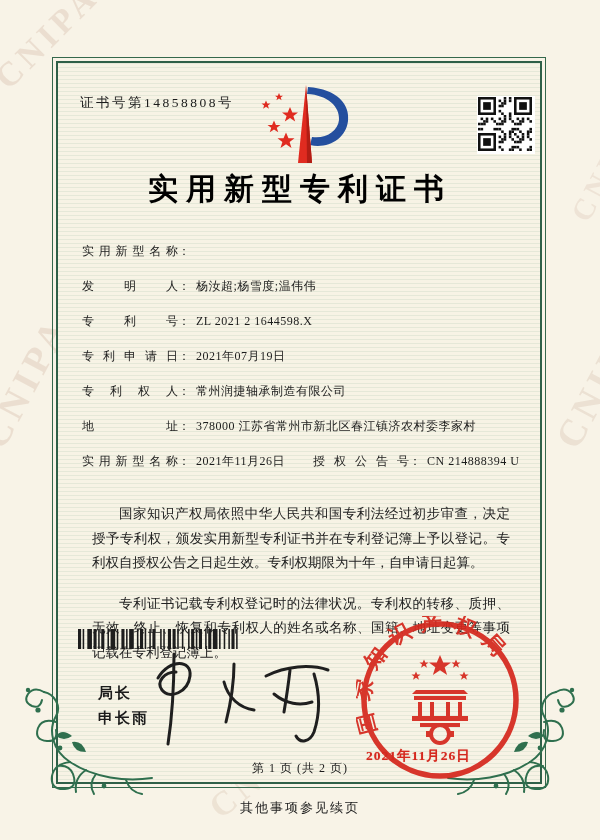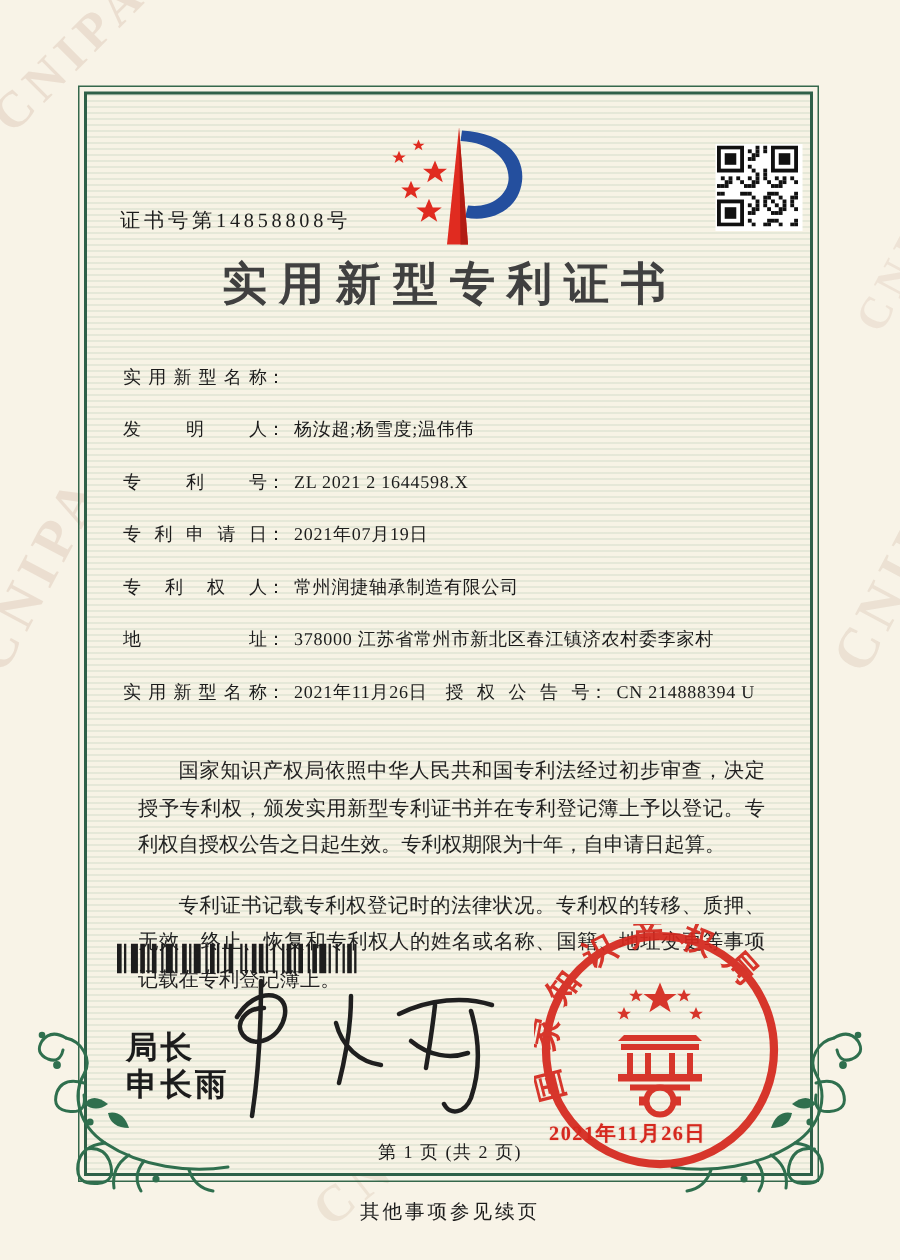--- a/index.html
+++ b/index.html
@@ -34,7 +34,7 @@
   .wm5{left:200px;top:752px;font-size:34px;transform:rotate(-38deg);color:rgba(205,175,155,0.24);}
   .wm6{left:548px;top:150px;font-size:30px;transform:rotate(-62deg);color:rgba(205,175,155,0.22);}
 
-  .cert-no{position:absolute;left:80px;top:94px;font-size:13.5px;letter-spacing:2.5px;margin-top:44px;}
+  .cert-no{position:absolute;left:80px;top:94px;font-size:13.5px;letter-spacing:2.5px;}
   .logo{position:absolute;left:246px;top:83px;width:120px;height:82px;}
   .qr{position:absolute;left:477px;top:96px;width:56px;height:56px;background:#fff;padding:1px;}
   .title{

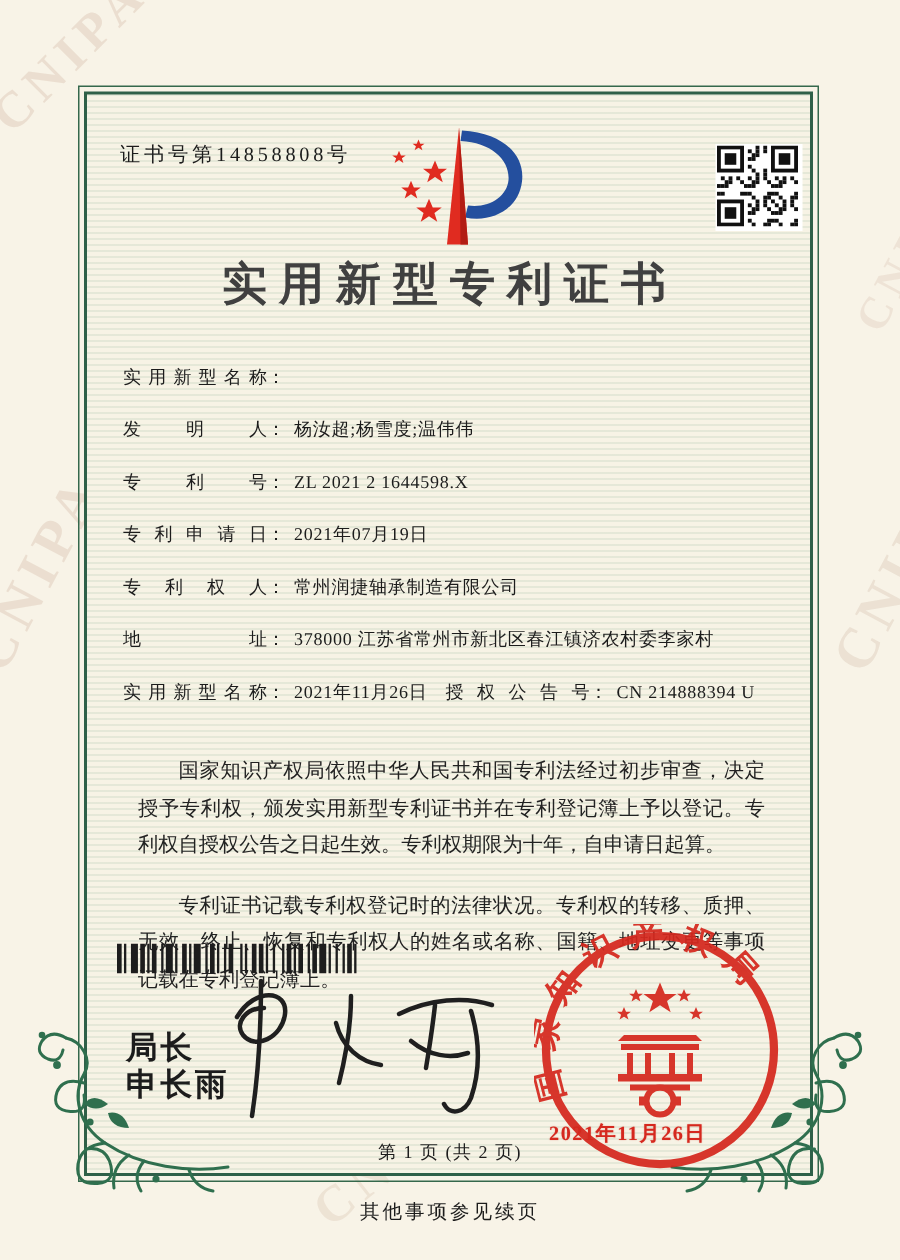--- a/index.html
+++ b/index.html
@@ -39,7 +39,7 @@
   .qr{position:absolute;left:477px;top:96px;width:56px;height:56px;background:#fff;padding:1px;}
   .title{
     position:absolute;left:0;top:169px;width:100%;text-align:center;
-    font-size:30px;font-weight:700;letter-spacing:8px;color:#404040;
+    font-size:30px;font-weight:700;letter-spacing:8px;color:#000000;
   }
   .fields{position:absolute;left:82px;top:243px;width:450px;}
   .frow{display:flex;align-items:baseline;height:35px;font-size:12px;}

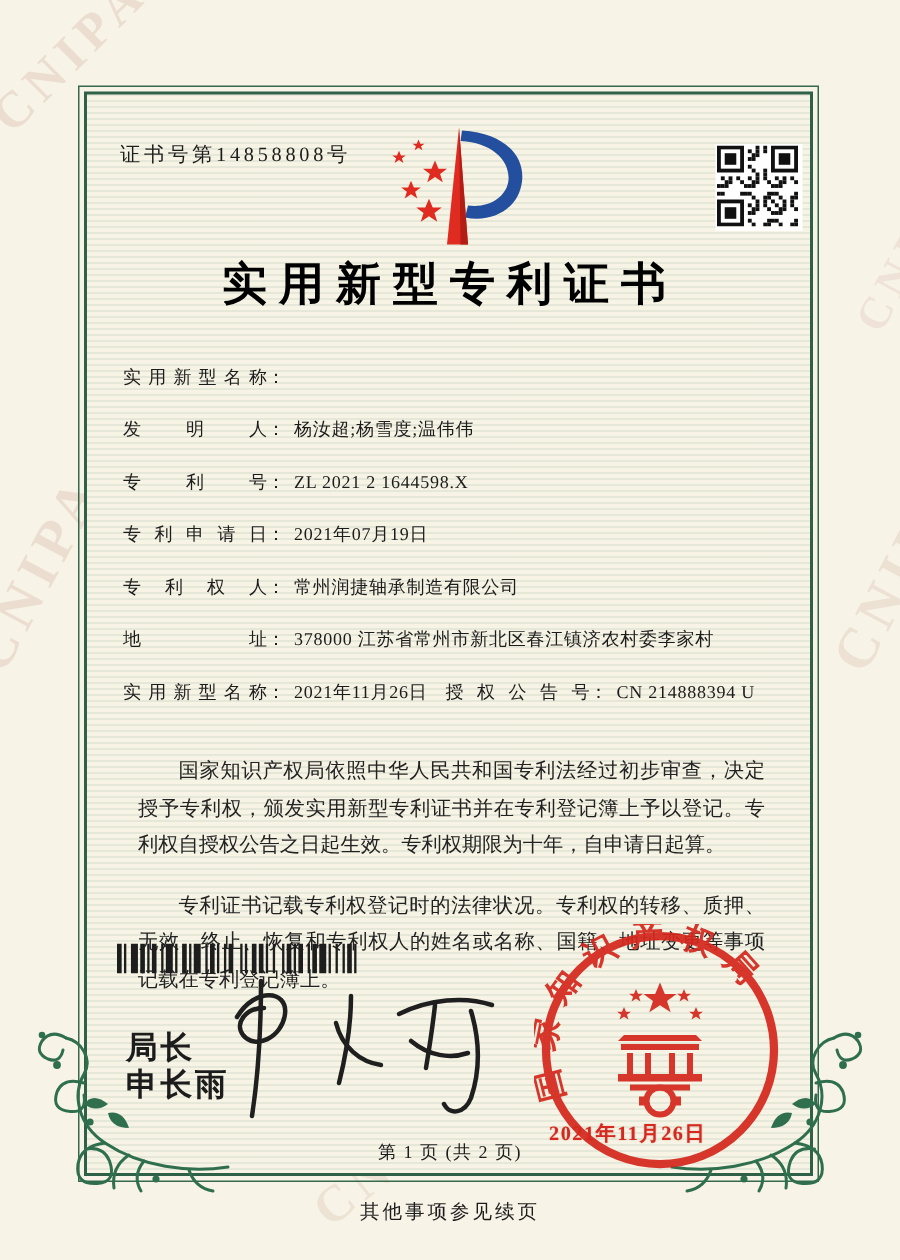--- a/index.html
+++ b/index.html
@@ -49,7 +49,7 @@
   }
   .fcolon{flex:none;margin-right:6px;}
   .fvalue{letter-spacing:0.5px;white-space:nowrap;}
-  .fgroup2{display:flex;align-items:baseline;margin-left:12px;}
+  .fgroup2{display:flex;align-items:baseline;margin-left:28px;}
   .paras{
     position:absolute;left:76px;top:486px;width:450px;
     font-size:13.5px;line-height:1.82;text-align:justify;color:#222;

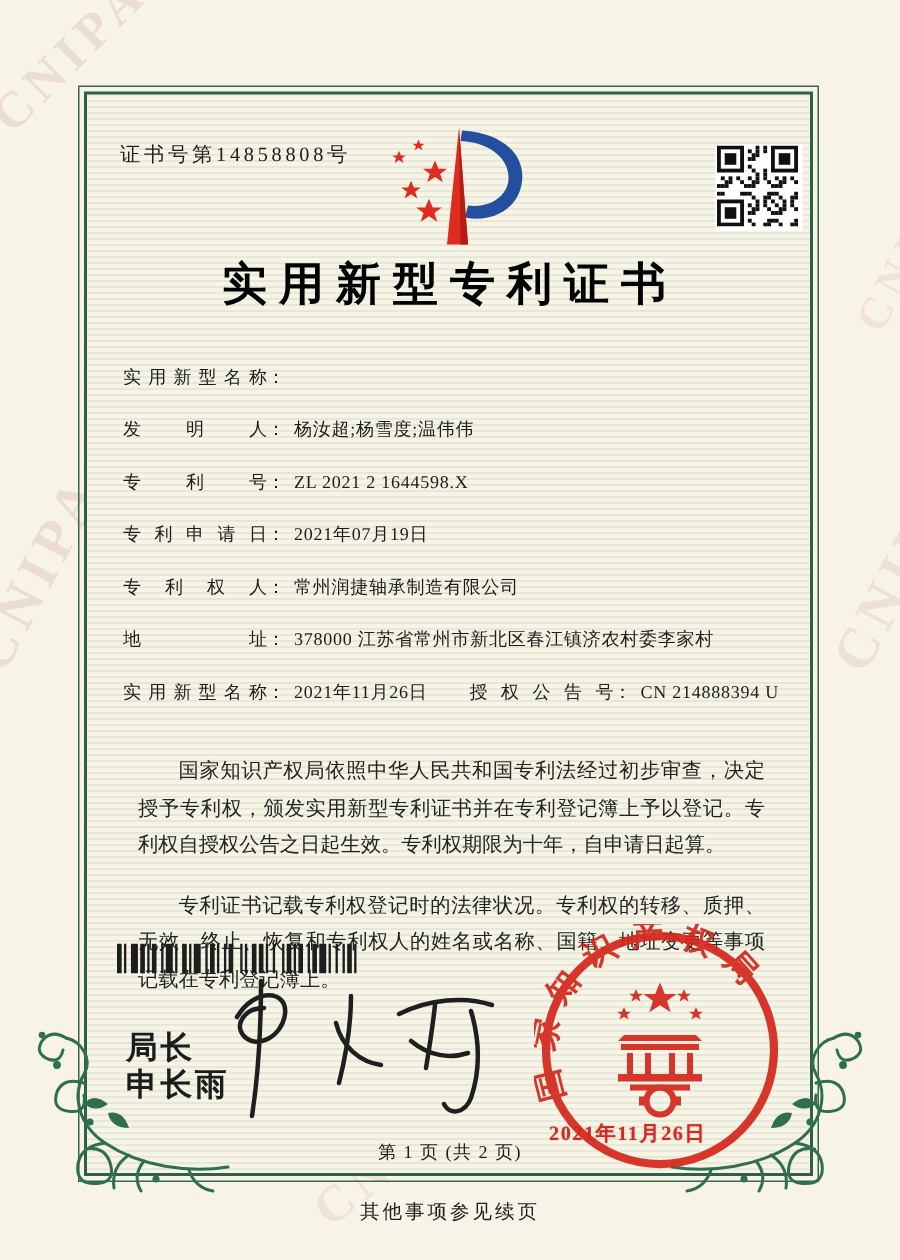--- a/index.html
+++ b/index.html
@@ -57,7 +57,7 @@
   .paras p{margin:16px;text-indent:2em;}
   .barcode{position:absolute;left:78px;top:629px;width:234px;height:20px;}
   .barcode svg{display:block;}
-  .director{position:absolute;left:84px;top:684px;font-size:21px;font-weight:700;letter-spacing:2px;}
+  .director{position:absolute;left:98px;top:684px;font-size:15px;font-weight:700;letter-spacing:2px;}
   .director div{height:25px;}
   .signature{position:absolute;left:128px;top:648px;width:212px;height:104px;}
   .seal{position:absolute;left:356px;top:616px;width:168px;height:168px;opacity:0.93;}

